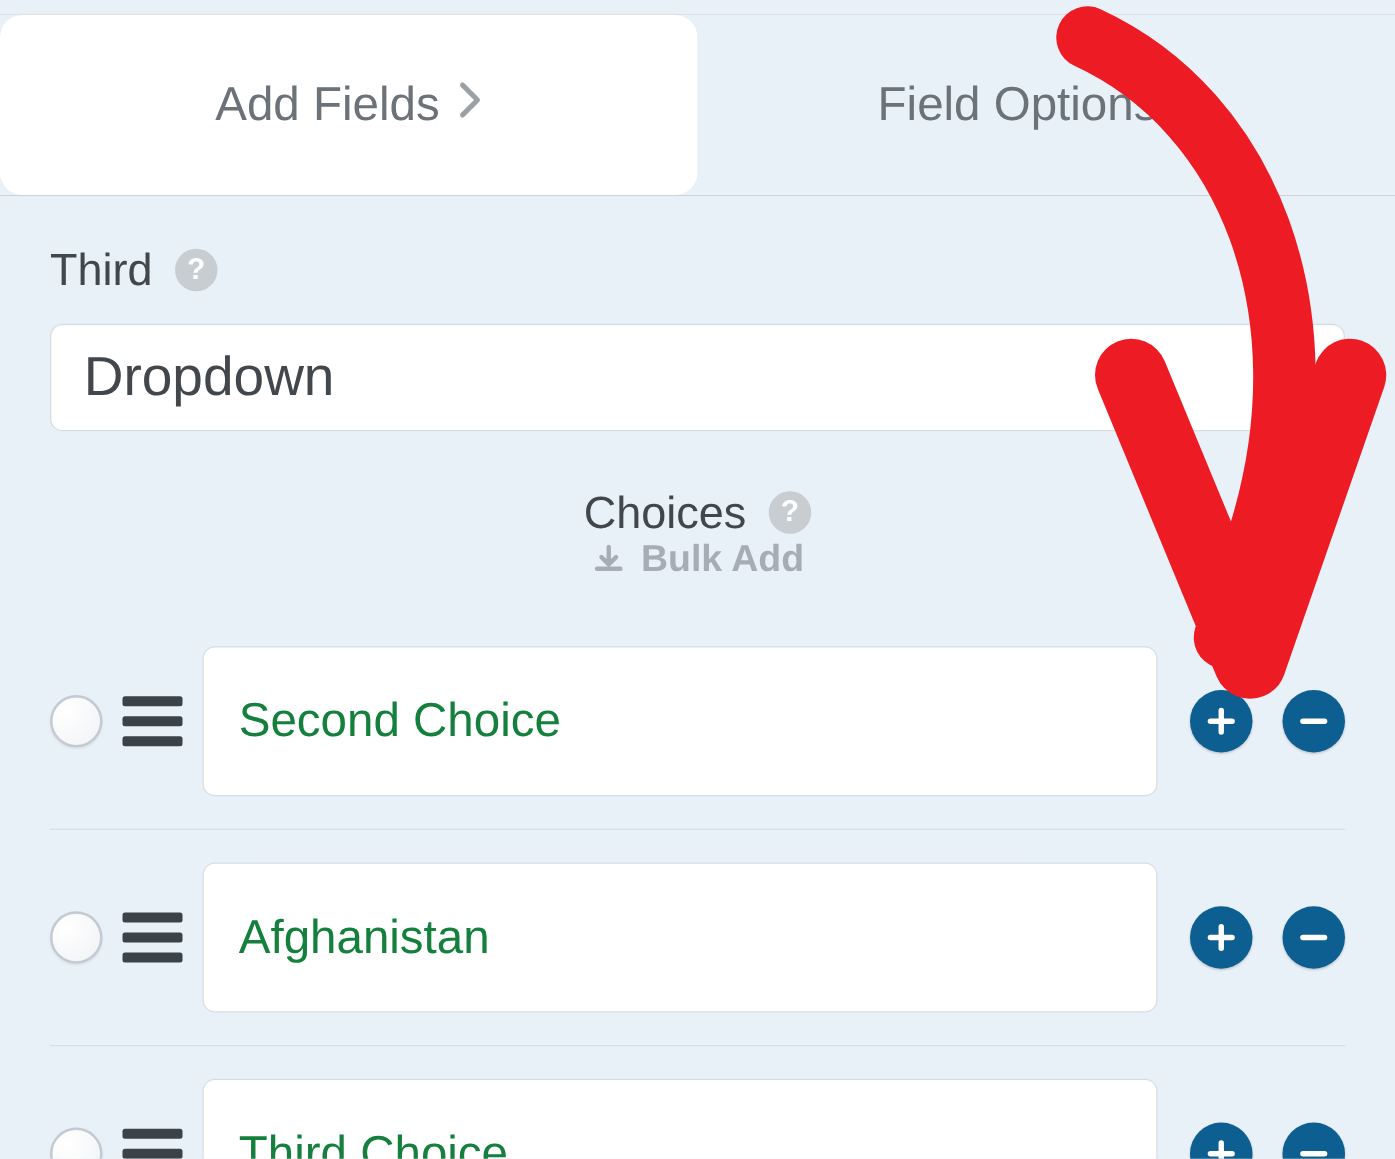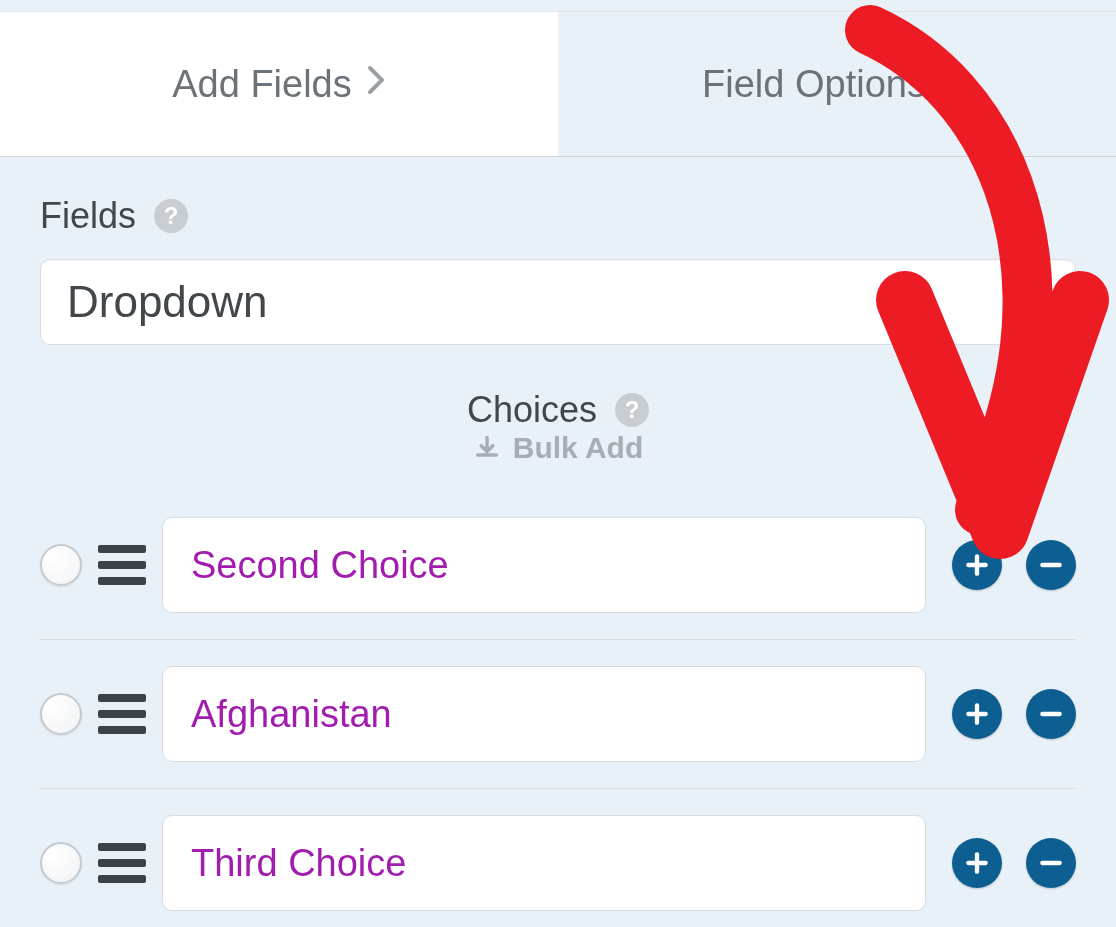--- a/index.html
+++ b/index.html
@@ -10,7 +10,7 @@
   .topstrip { height: 12px; background: #e8f0f8; border-bottom: 1px solid #dfe3e6; }
 
   .tabs { display: flex; height: 145px; border-bottom: 1px solid #ced4d8; }
-  .tab { flex: 1; display: flex; align-items: center; justify-content: center; gap: 14px; font-size: 38px; color: #6b7278; }
+  .tab { flex: 1; display: flex; align-items: center; justify-content: center; gap: 14px; font-size: 38px; color: #6b7278; border-radius: 18px; }
   .tab.active { background: #ffffff; }
   .tab:not(.active) { background: #e8f0f8; }
   .tab .chev { font-size: 36px; color: #9aa0a5; }

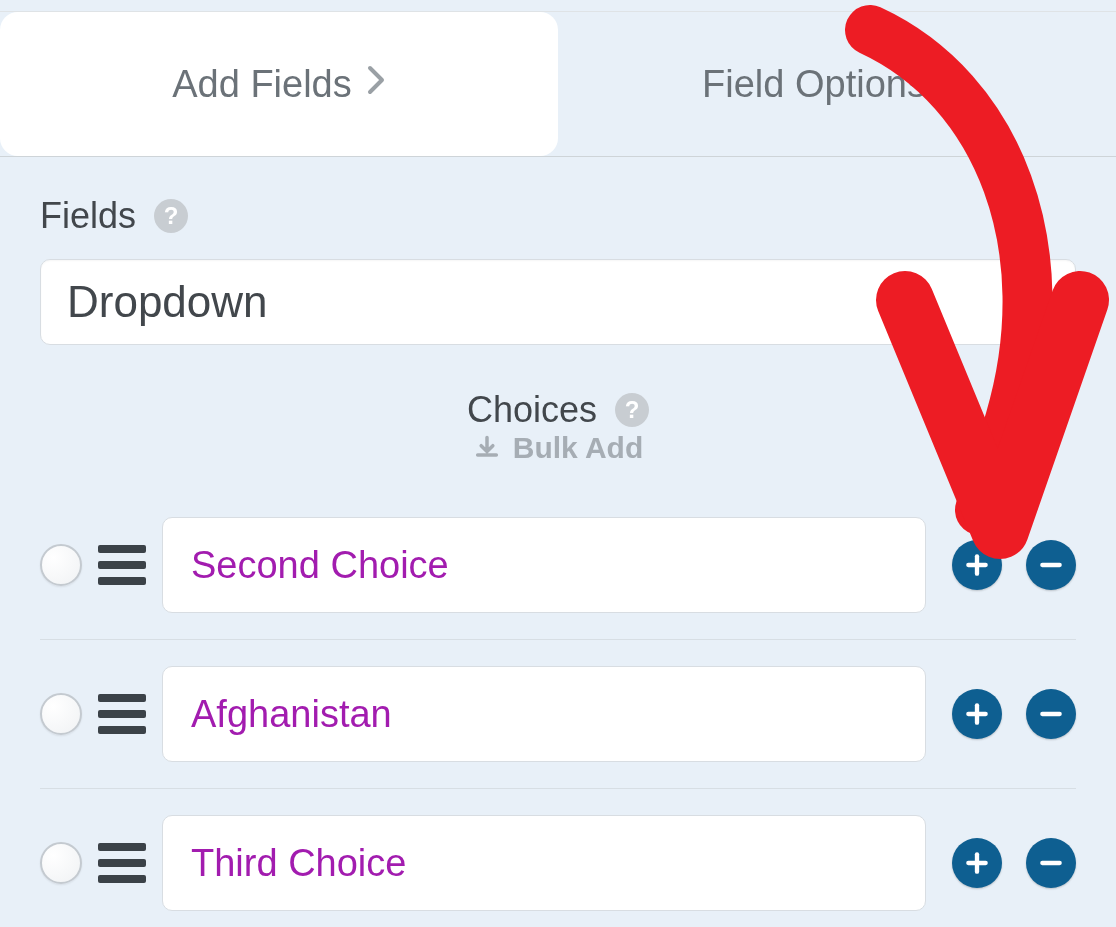--- a/index.html
+++ b/index.html
@@ -106,7 +106,7 @@
 
   <div class="label-block">
     <div class="section-label">
-      <span>Fields</span>
+      <span>Third</span>
       <span class="help-icon">?</span>
     </div>
     <input class="text-input" type="text" value="Dropdown" style="">

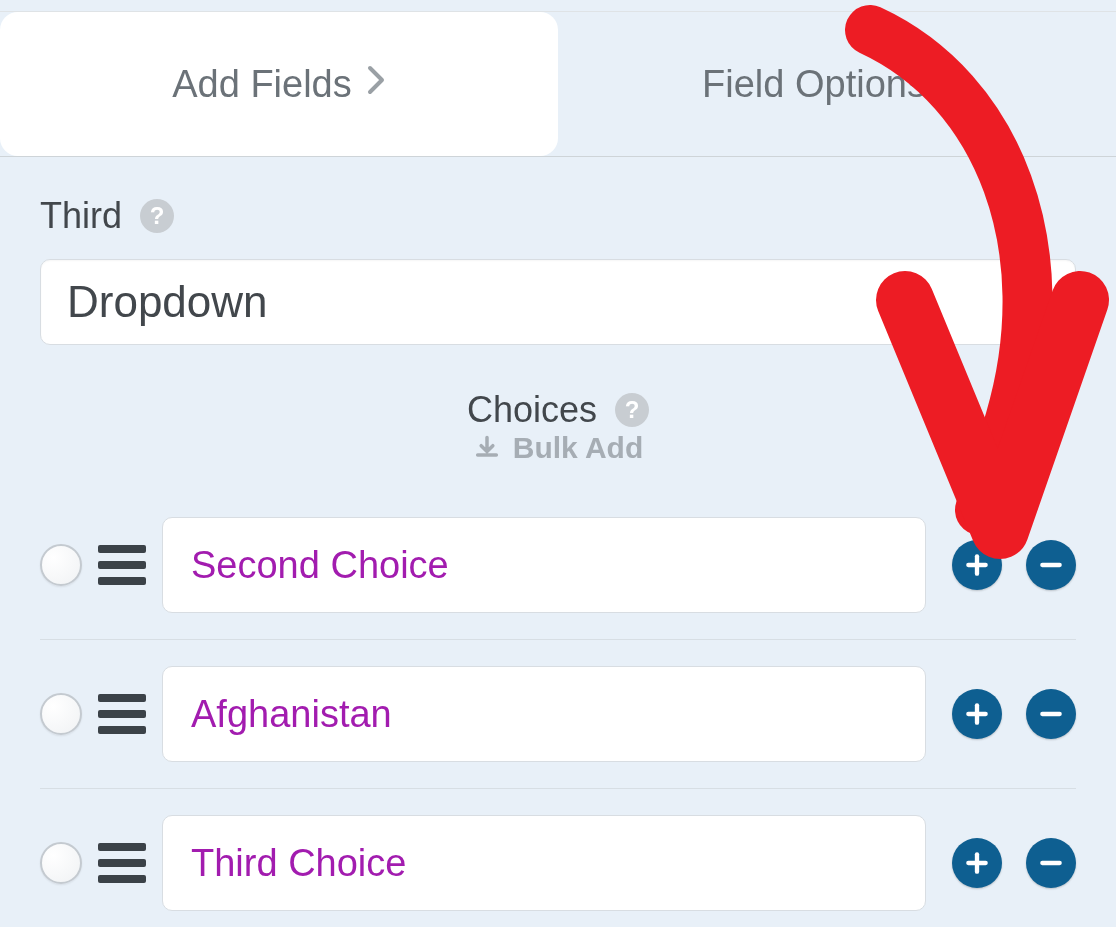--- a/index.html
+++ b/index.html
@@ -60,9 +60,9 @@
 
   .choice-input-wrap { flex: 1; }
   .choice-input {
-    width: 100%; height: 96px; background: #ffffff;
+    width: 100%; height: 120px; background: #ffffff;
     border: 1px solid #d8dde2; border-radius: 10px;
-    padding: 0 28px; font-size: 38px; color: #a21caf; outline: none;
+    padding: 0 28px; font-size: 38px; color: #15803d; outline: none;
   }
 
   .row-actions { display: flex; align-items: center; gap: 24px; flex: 0 0 auto; margin-left: 10px; }

